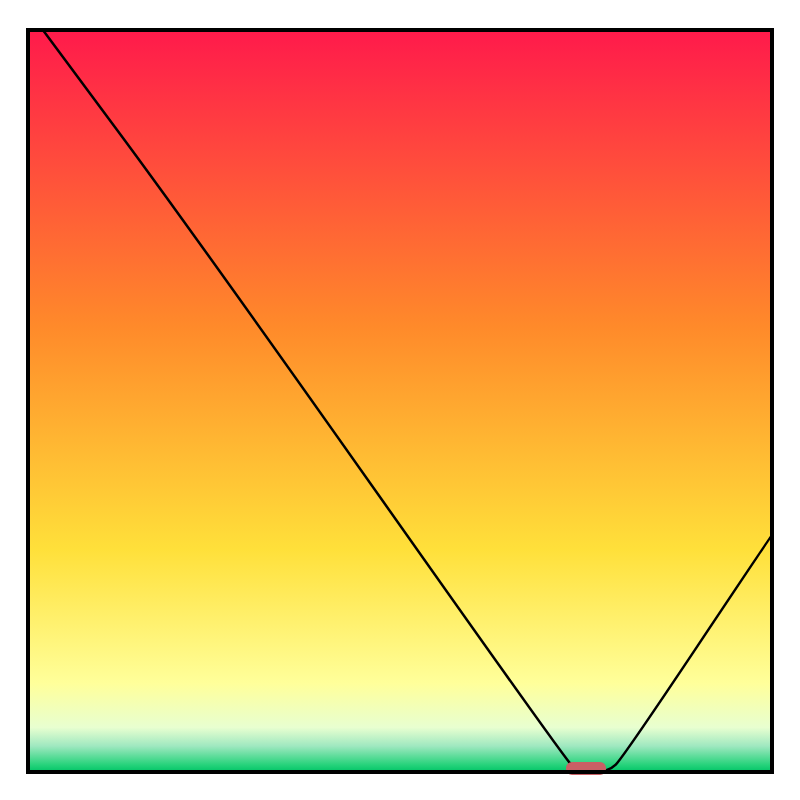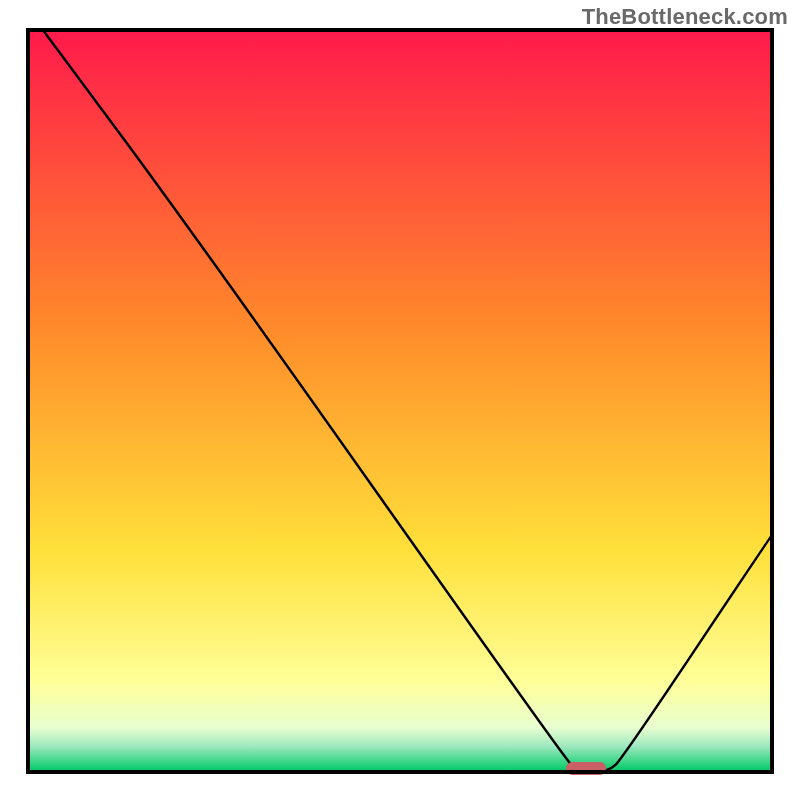--- a/index.html
+++ b/index.html
@@ -32,7 +32,6 @@
 <body>
 <div class="wrap">
 
-<div class="watermark">TheBottleneck.com</div>
 
 <svg id="chart" width="800" height="800" viewBox="0 0 800 800">
   <defs>

